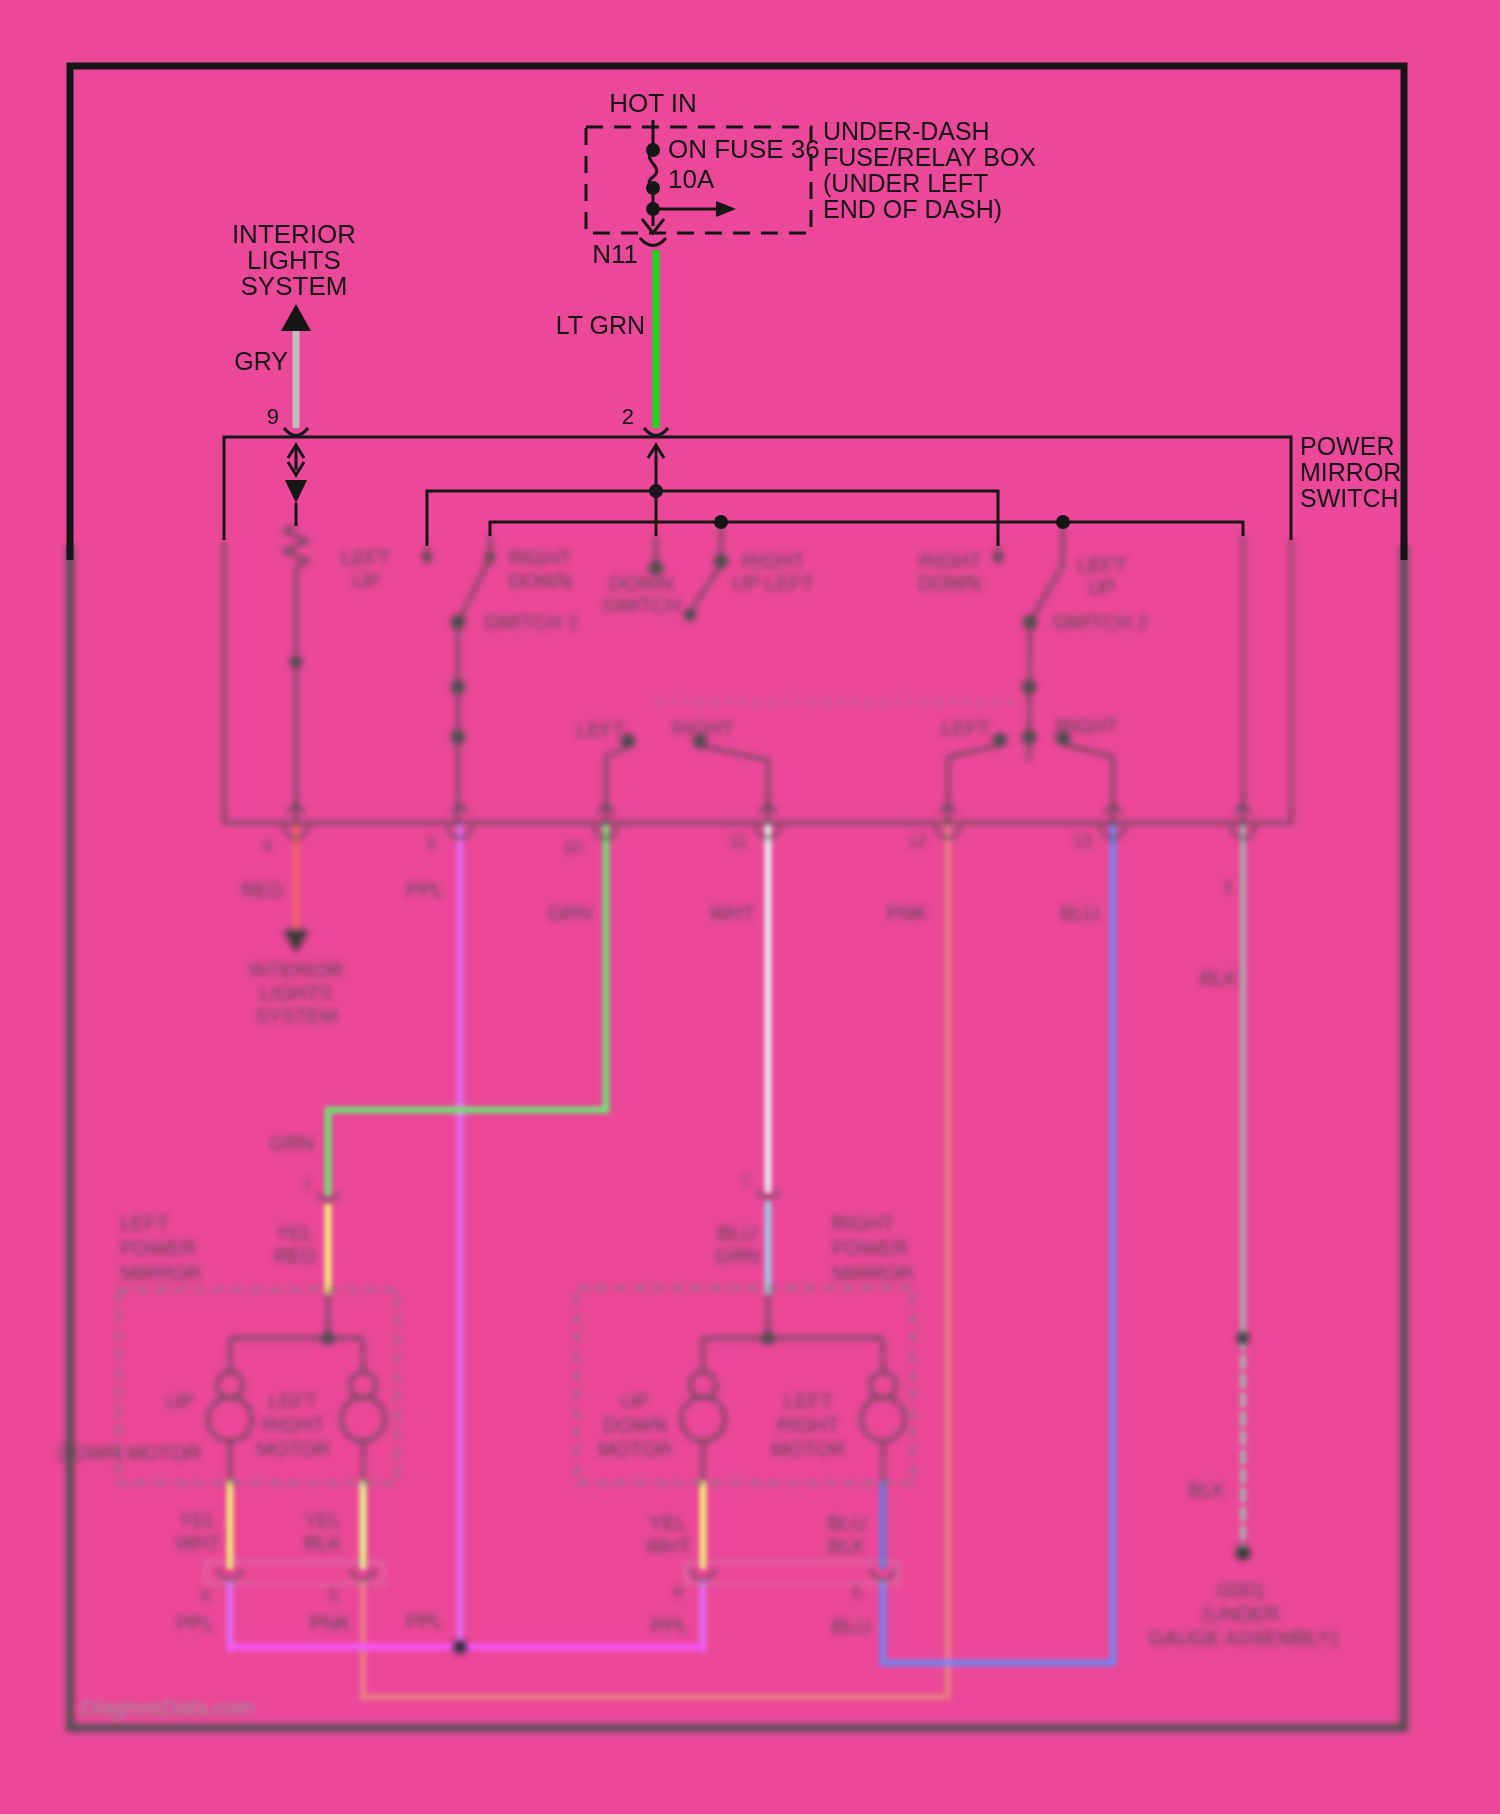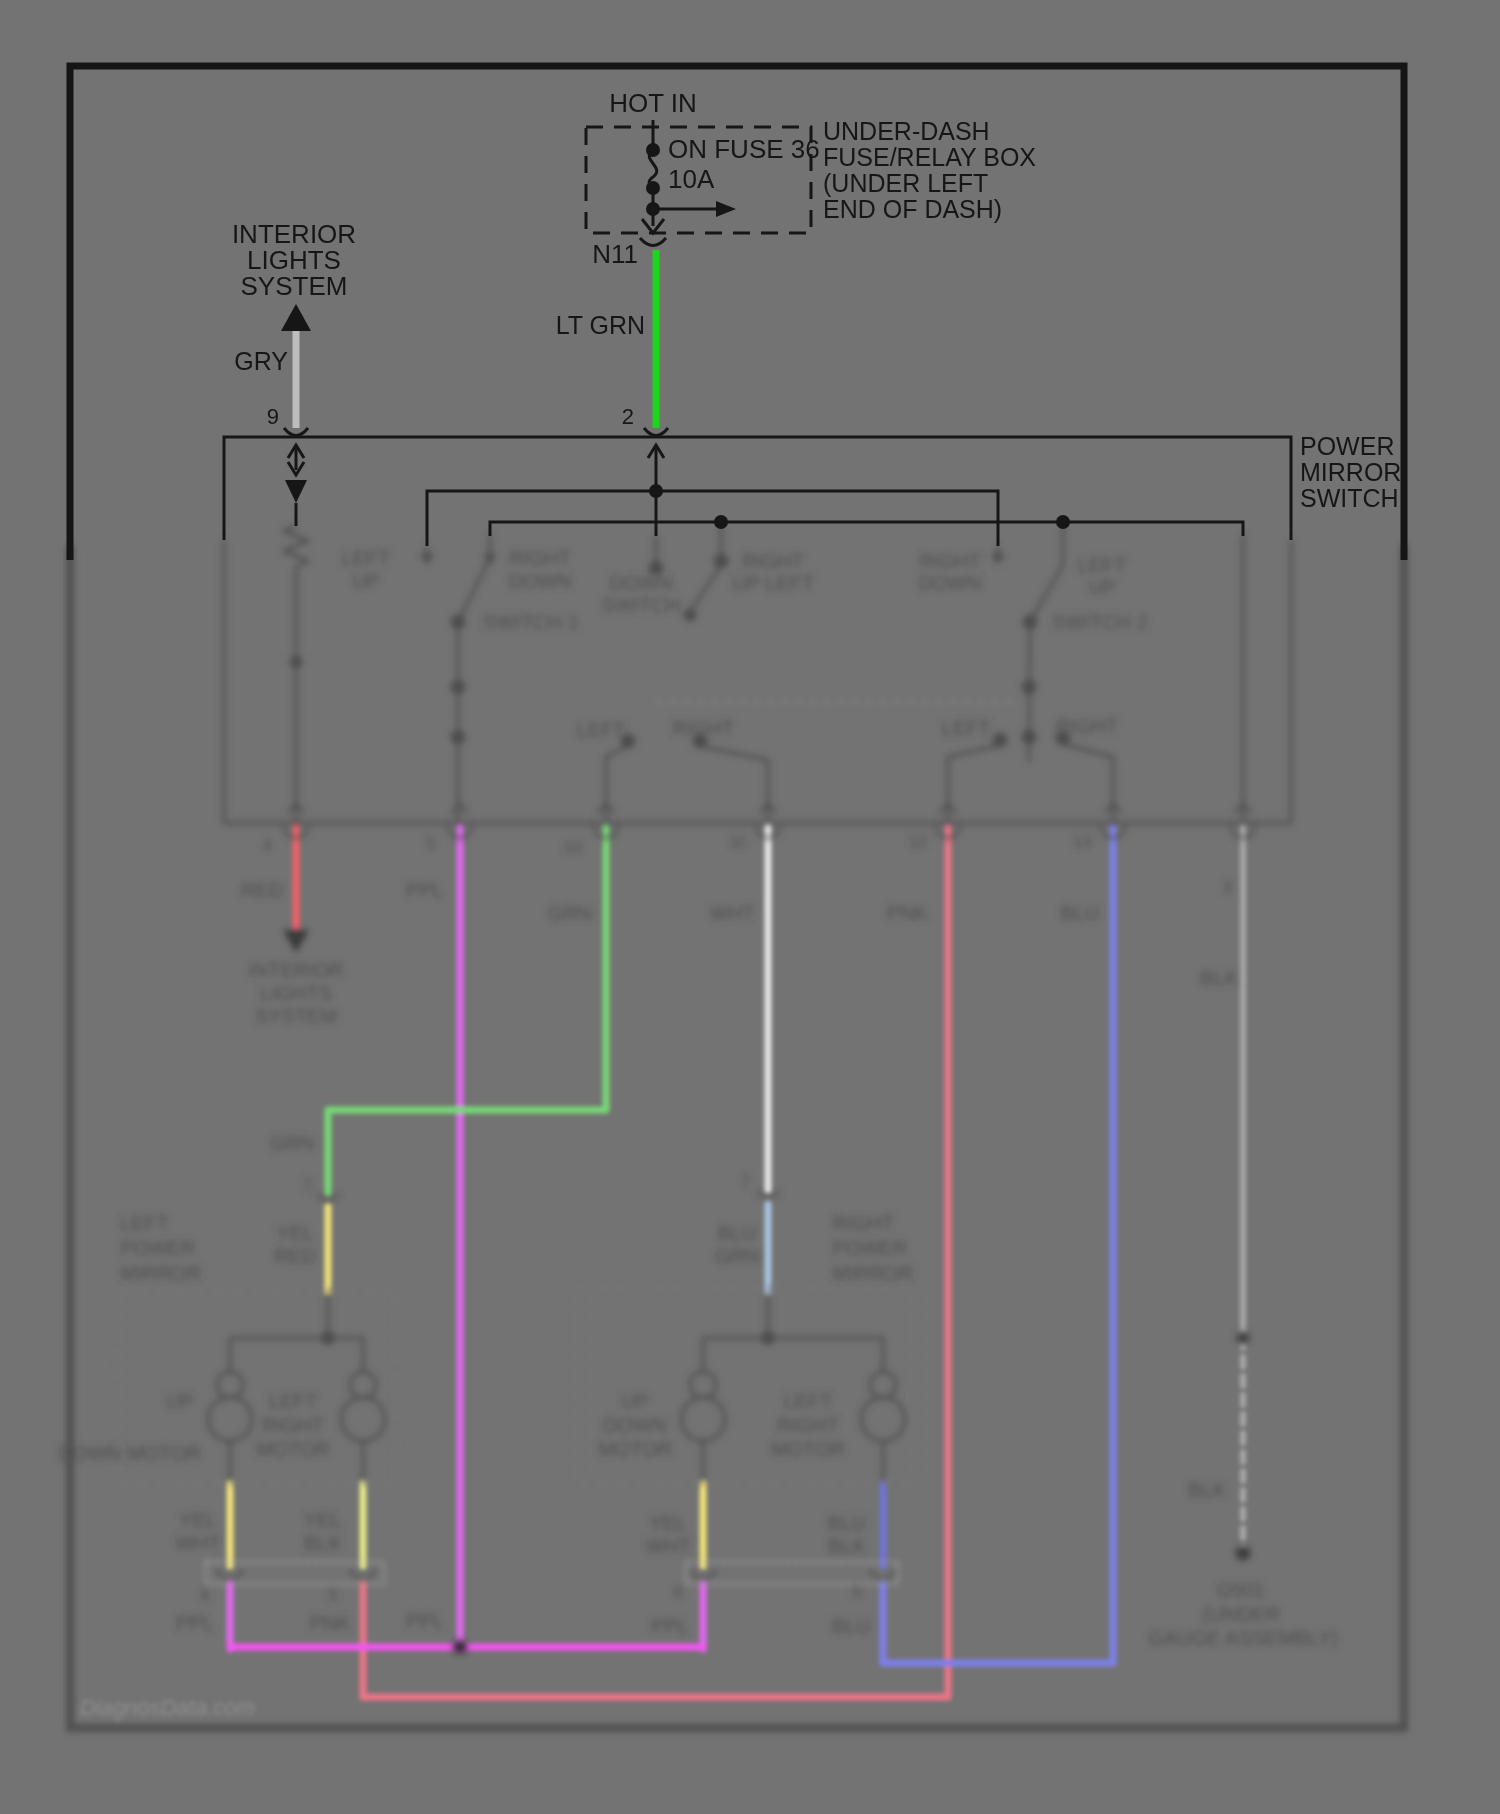--- a/index.html
+++ b/index.html
@@ -3,7 +3,7 @@
 <meta charset="utf-8">
 <style>
   html,body{margin:0;padding:0;background:#ffffff;}
-  .page{width:1500px;height:1814px;position:relative;background:#737373;overflow:hidden;}
+  .page{width:1500px;height:1814px;position:relative;background:#ec4899;overflow:hidden;}
   svg{display:block;font-family:"Liberation Sans", sans-serif;}
   text{fill:#161616;}
   .bt{fill:#4e4e4e;}

